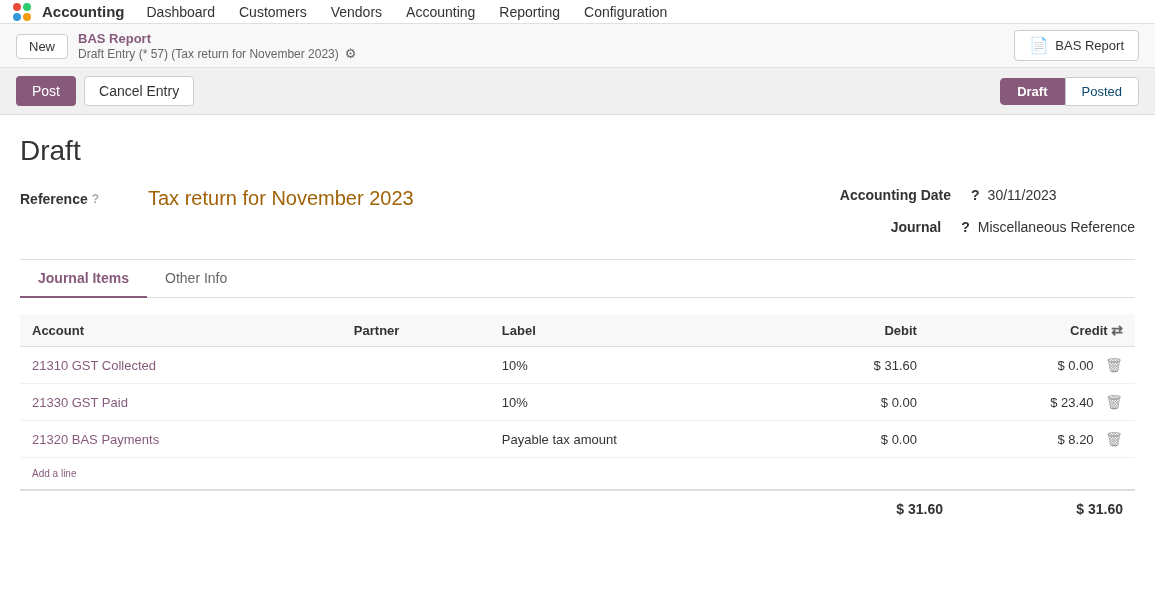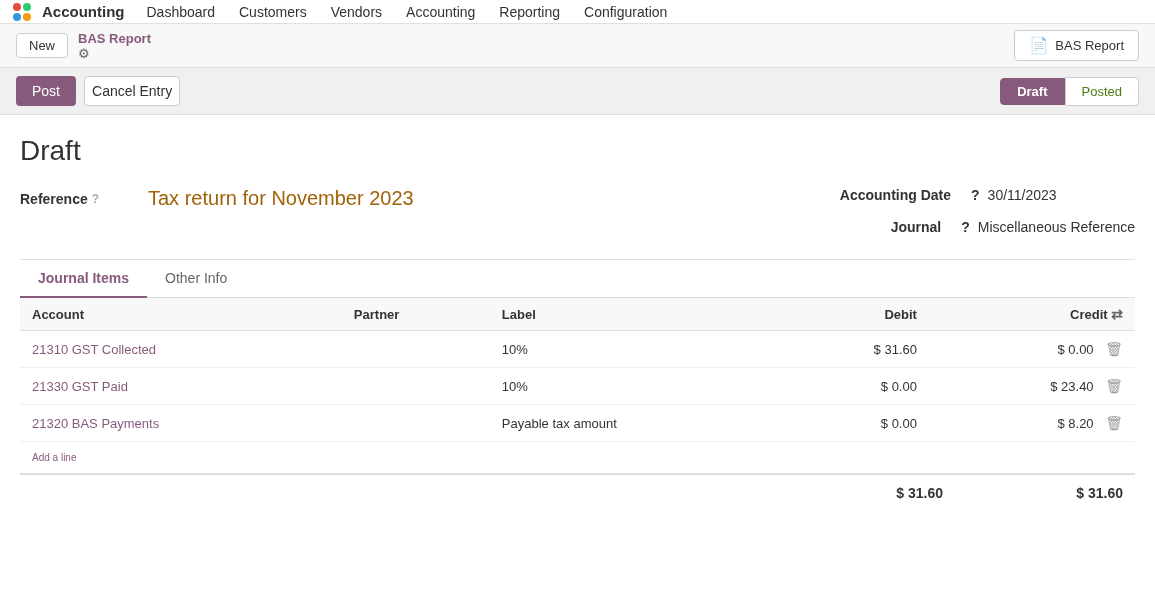--- a/index.html
+++ b/index.html
@@ -39,7 +39,7 @@
     
     .breadcrumb-bar {
       display: flex;
-      align-items: center;
+      align-items: flex-end;
       justify-content: space-between;
       padding: 6px 16px;
       background: #f8f8f8;

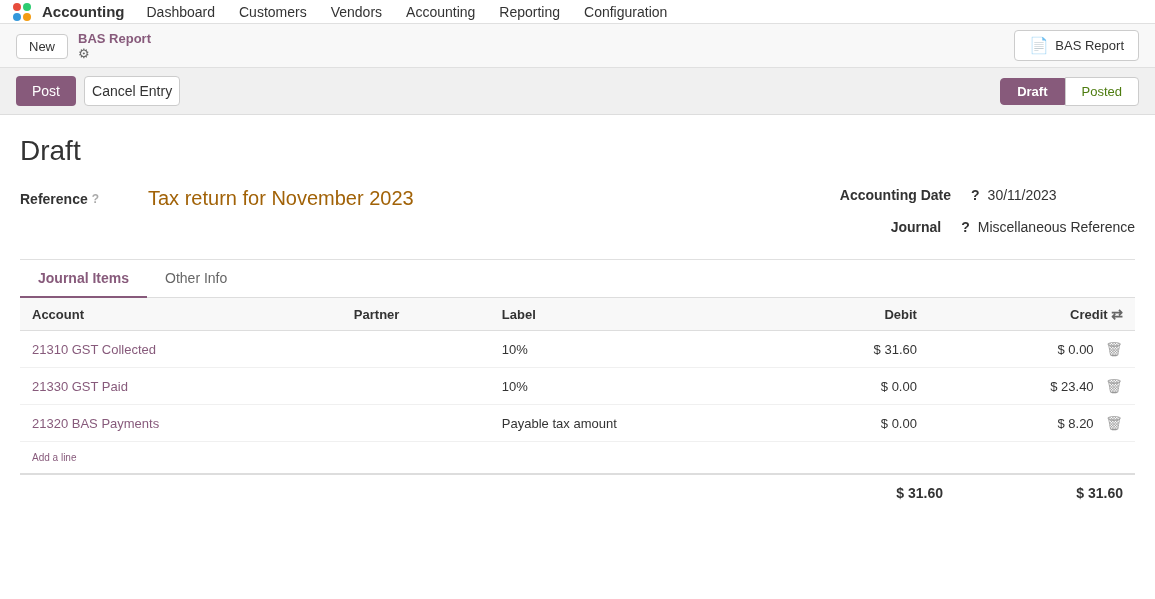--- a/index.html
+++ b/index.html
@@ -348,6 +348,7 @@
     <div class="breadcrumb-text">
       <span class="breadcrumb-title">BAS Report</span>
       <div class="breadcrumb-subtitle">
+        <span>Draft Entry (* 57) (Tax return for November 2023)</span>
         <span class="gear-icon">⚙</span>
       </div>
     </div>

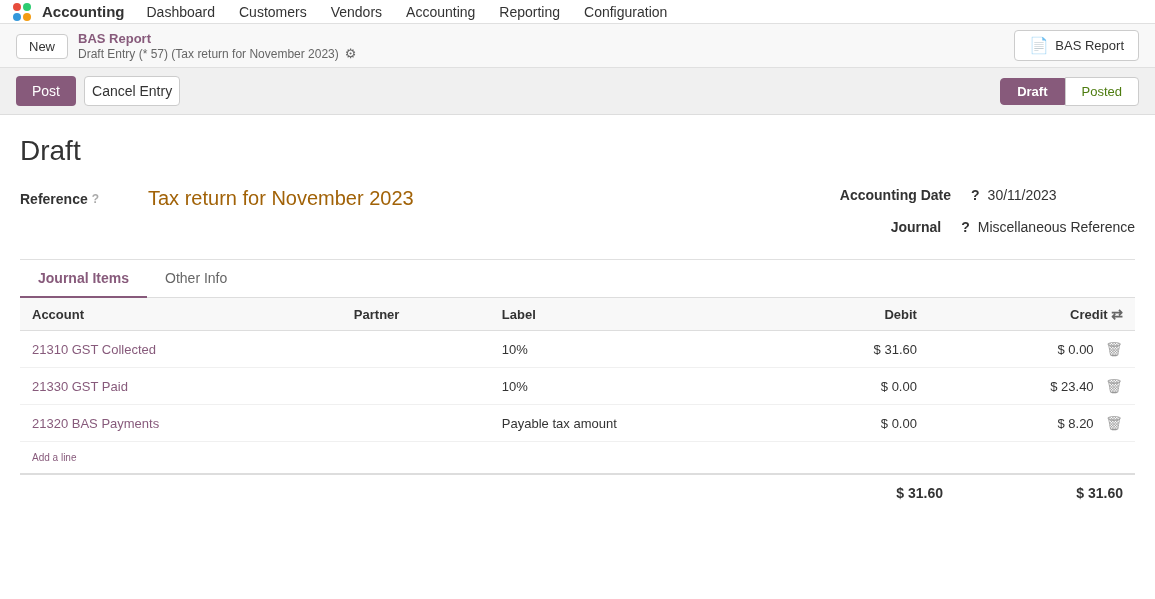--- a/index.html
+++ b/index.html
@@ -125,7 +125,7 @@
       color: #333;
       border: 1px solid #ccc;
       border-radius: 4px;
-      padding: 6px 7px;
+      padding: 6px 14px;
       font-size: 14px;
       cursor: pointer;
     }

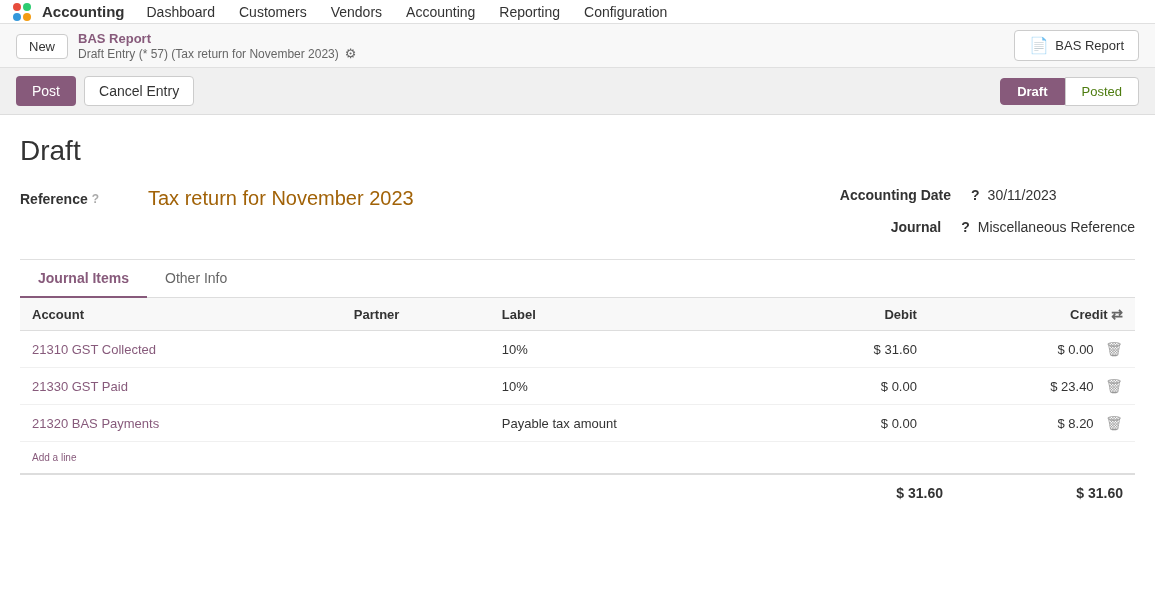--- a/index.html
+++ b/index.html
@@ -144,7 +144,7 @@
     }
     .status-posted {
       background: #fff;
-      color: #4d7c0f;
+      color: #0c4a6e;
       padding: 6px 16px;
       font-size: 13px;
       border-radius: 0 4px 4px 0;

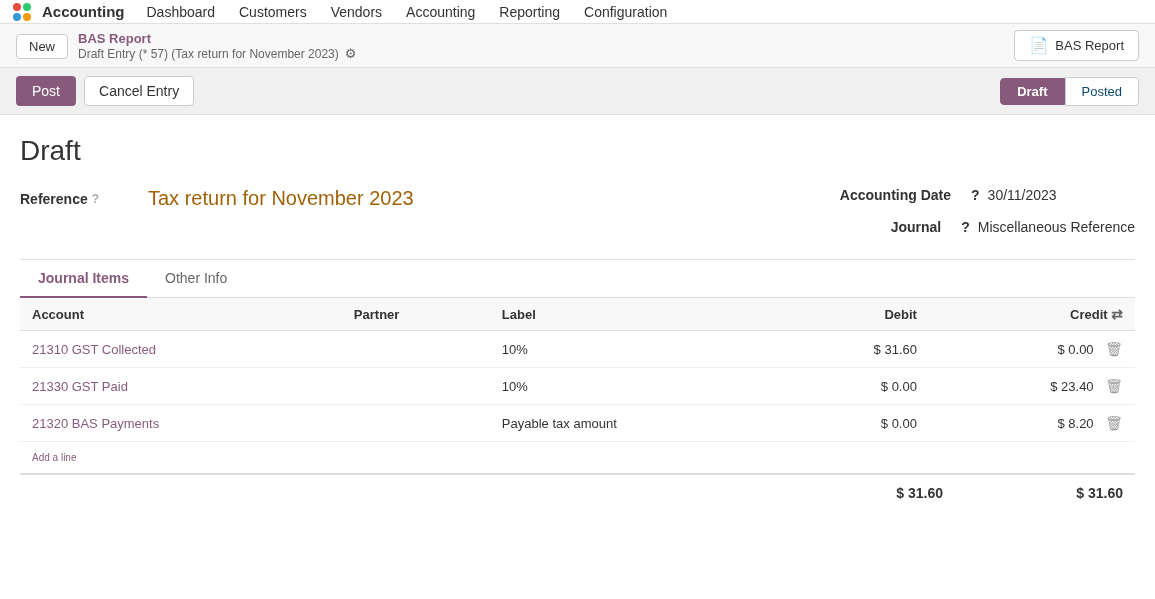--- a/index.html
+++ b/index.html
@@ -200,7 +200,7 @@
     
     .tabs-section {
       border-top: 1px solid #e0e0e0;
-      margin-bottom: 0;
+      margin-bottom: 16px;
     }
     .tabs-row {
       display: flex;

